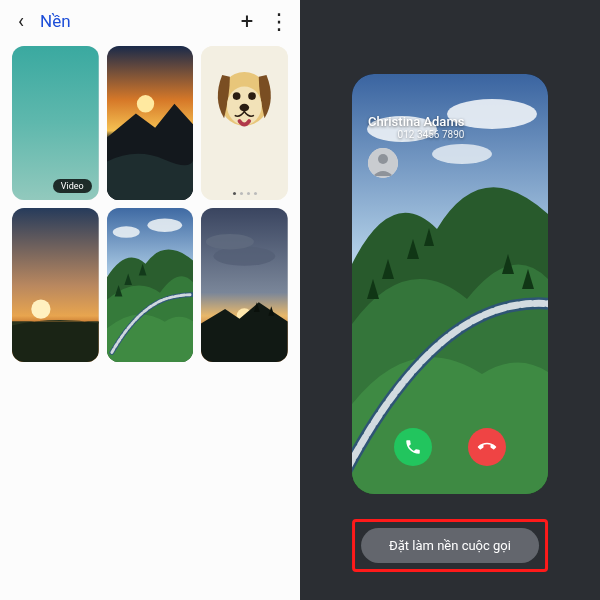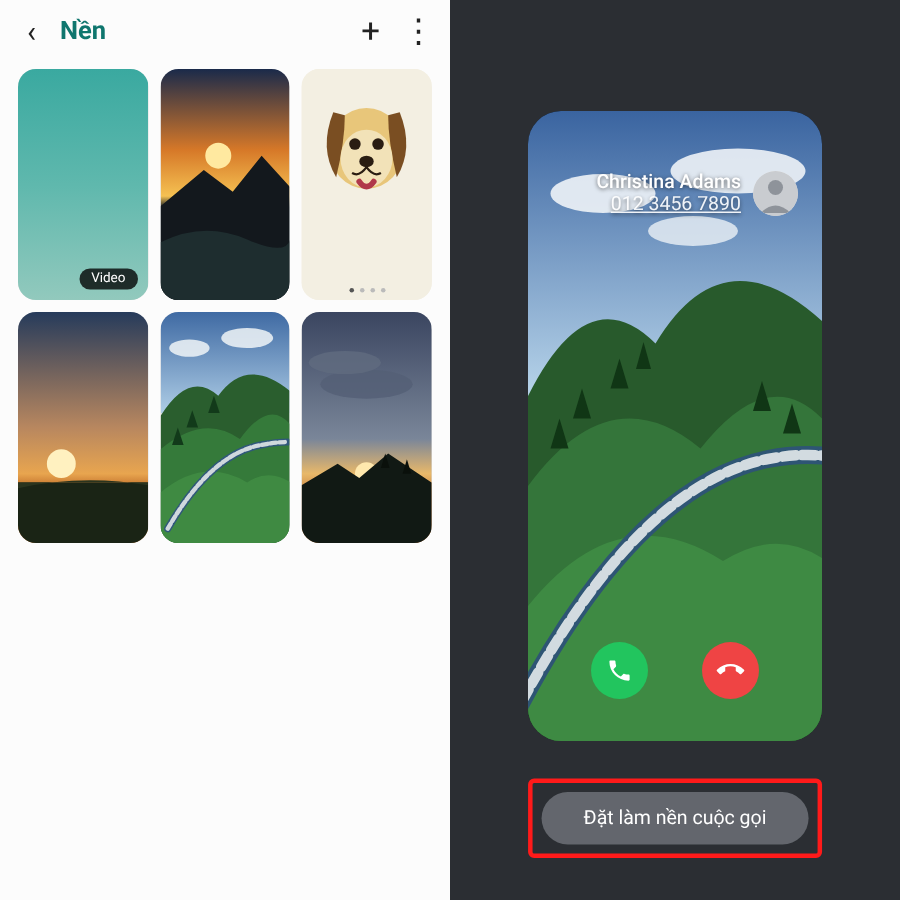--- a/index.html
+++ b/index.html
@@ -27,7 +27,7 @@
   gap: 6px;
 }
 .header .back { width: 26px; height: 26px; display:flex;align-items:center;justify-content:center;font-size:20px;color:#222;cursor:pointer;}
-.header .title { flex: 1; font-size: 17px; color: #0f766e; font-weight: 700; }
+.header .title { flex: 1; font-size: 17px; color: #1d4ed8; font-weight: 400; }
 .header .plus, .header .more { width: 26px; height: 26px; display:flex;align-items:center;justify-content:center;font-size:22px;color:#222;cursor:pointer;}
 .grid {
   display: grid;

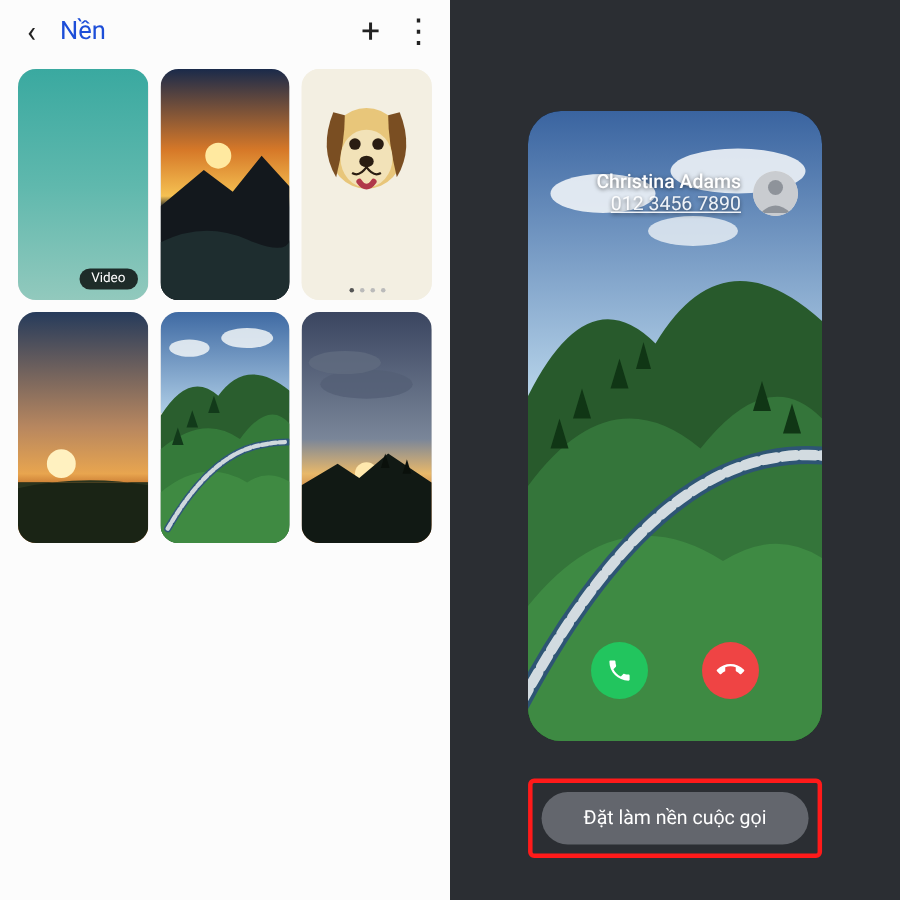--- a/index.html
+++ b/index.html
@@ -99,6 +99,7 @@
   top:40px; left:16px; right:16px;
   display:flex; align-items:flex-start; gap:8px;
   color:#fff;
+  flex-direction:column;
 }
 .caller .info { flex:1; text-align:right; }
 .caller .name { font-size:13px; font-weight:500; text-shadow:0 1px 3px rgba(0,0,0,.6);}

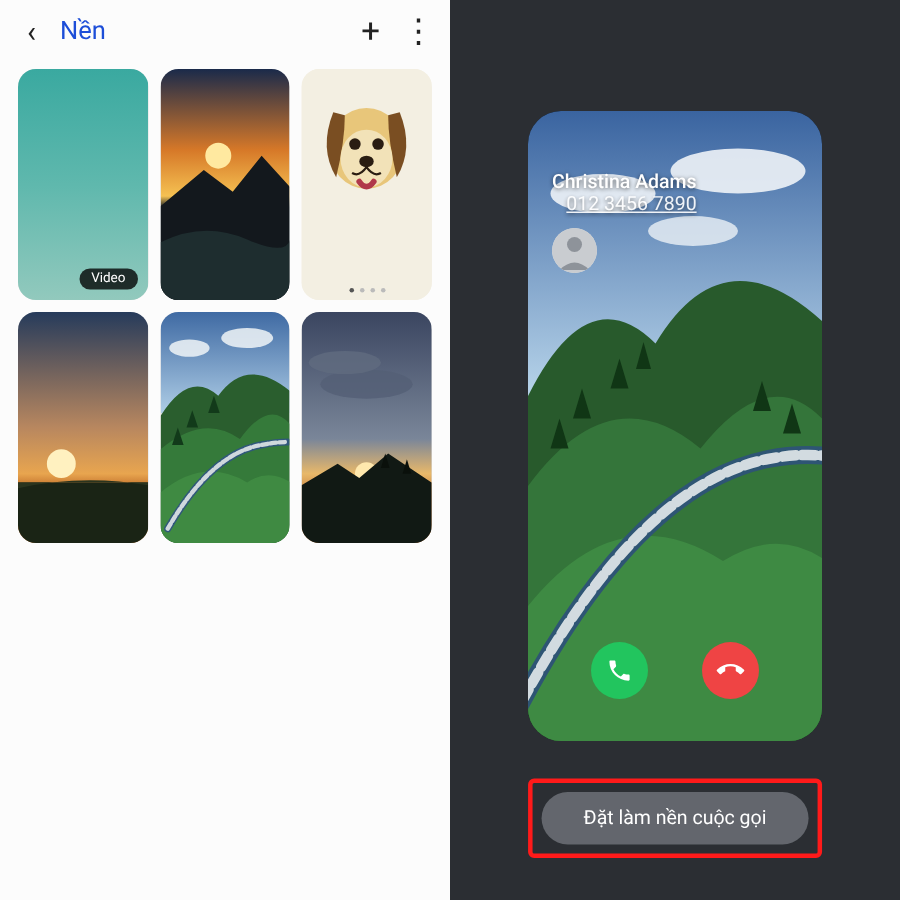--- a/index.html
+++ b/index.html
@@ -103,7 +103,7 @@
 }
 .caller .info { flex:1; text-align:right; }
 .caller .name { font-size:13px; font-weight:500; text-shadow:0 1px 3px rgba(0,0,0,.6);}
-.caller .num { font-size:13px; opacity:.9; text-shadow:0 1px 3px rgba(0,0,0,.6);text-decoration:underline;}
+.caller .num { font-size:10px; opacity:.9; text-shadow:0 1px 3px rgba(0,0,0,.6);}
 .avatar {
   width:30px;height:30px;border-radius:50%;
   background:#ddd;

